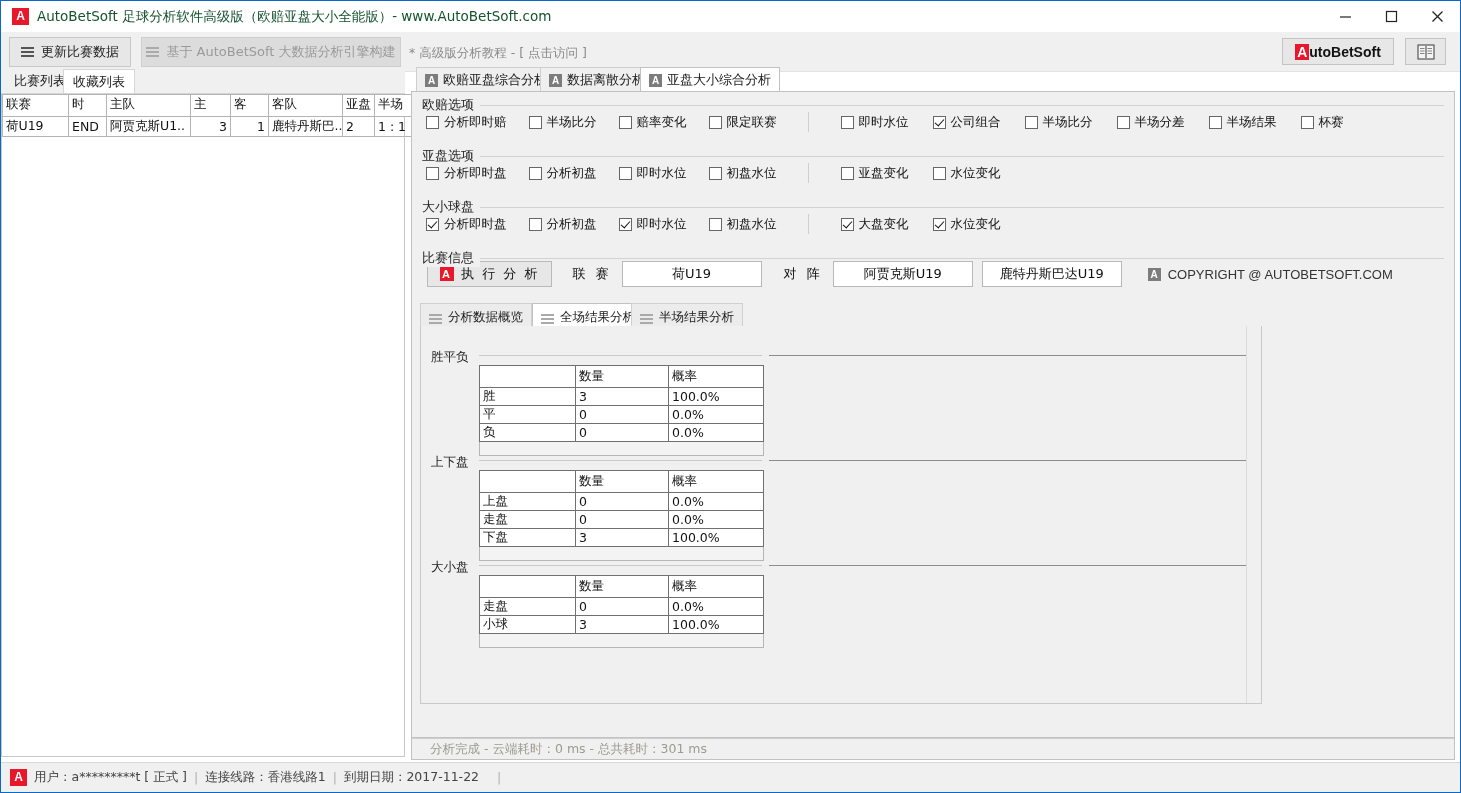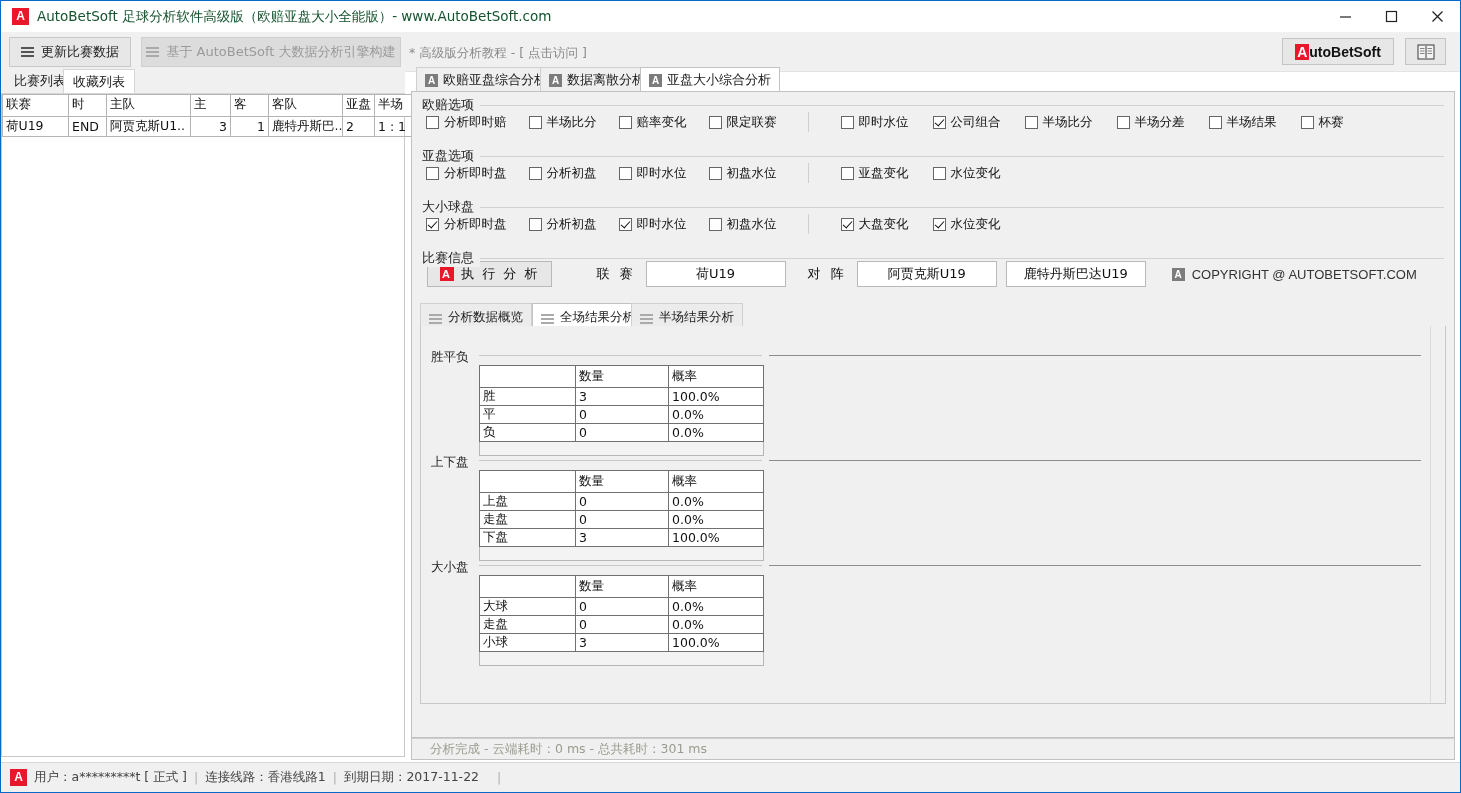--- a/index.html
+++ b/index.html
@@ -485,7 +485,7 @@
           <span class="redbadge">A</span>
           <span>执 行 分 析</span>
         </div>
-        <span class="lbl" style="margin-left:44px">联 赛</span>
+        <span class="lbl" style="margin-left:20px">联 赛</span>
         <div class="field" style="width:140px;margin-left:10px">荷U19</div>
         <span class="lbl" style="margin-left:22px">对 阵</span>
         <div class="field" style="width:140px;margin-left:10px">阿贾克斯U19</div>

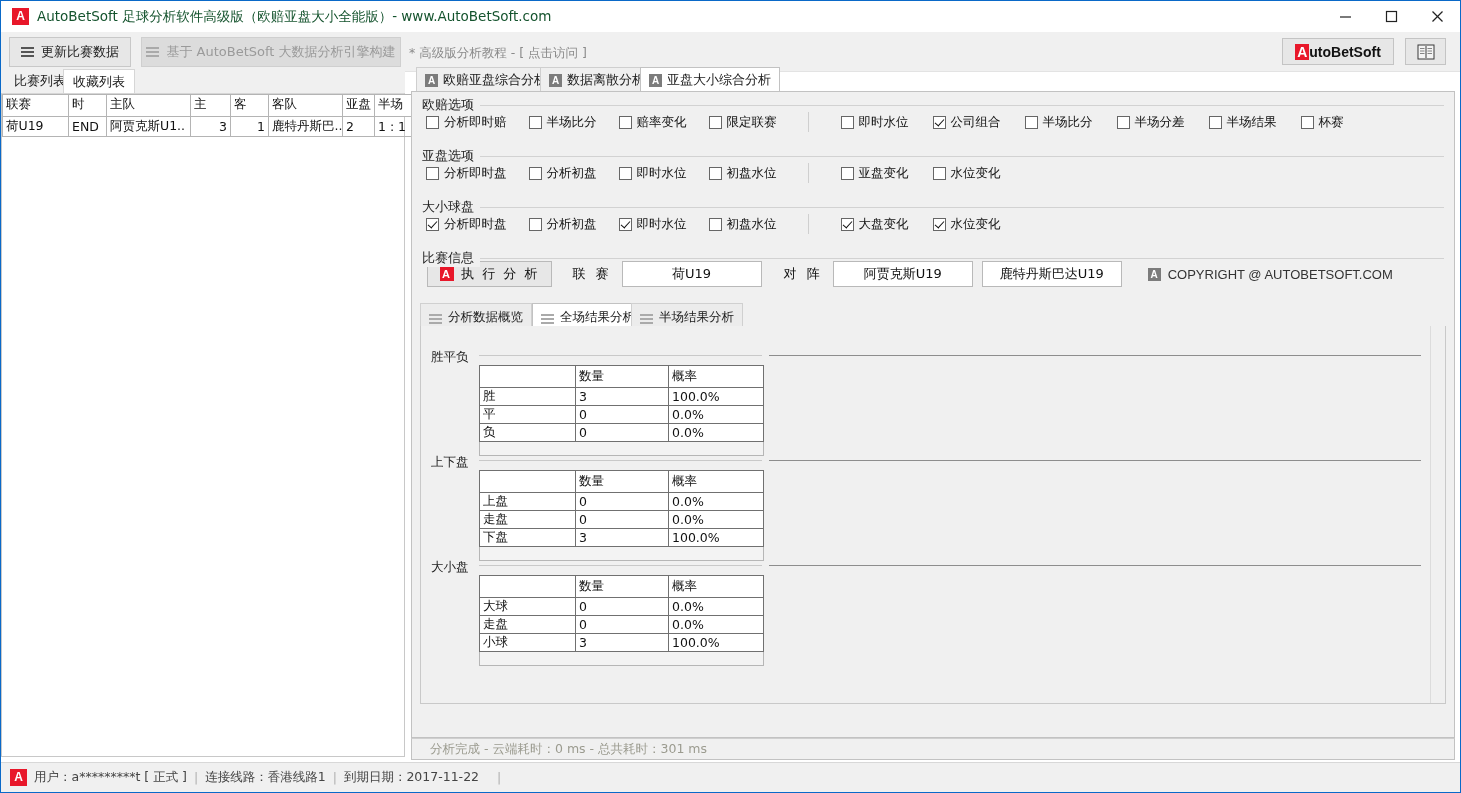--- a/index.html
+++ b/index.html
@@ -192,7 +192,7 @@
 
   
   #results {
-    position: absolute; left: 8px; top: 234px; width: 1026px; height: 378px;
+    position: absolute; left: 8px; top: 234px; width: 842px; height: 378px;
     background: #f0f0f0; border: 1px solid #c9c9c9; border-top: none;
     overflow: hidden;
   }

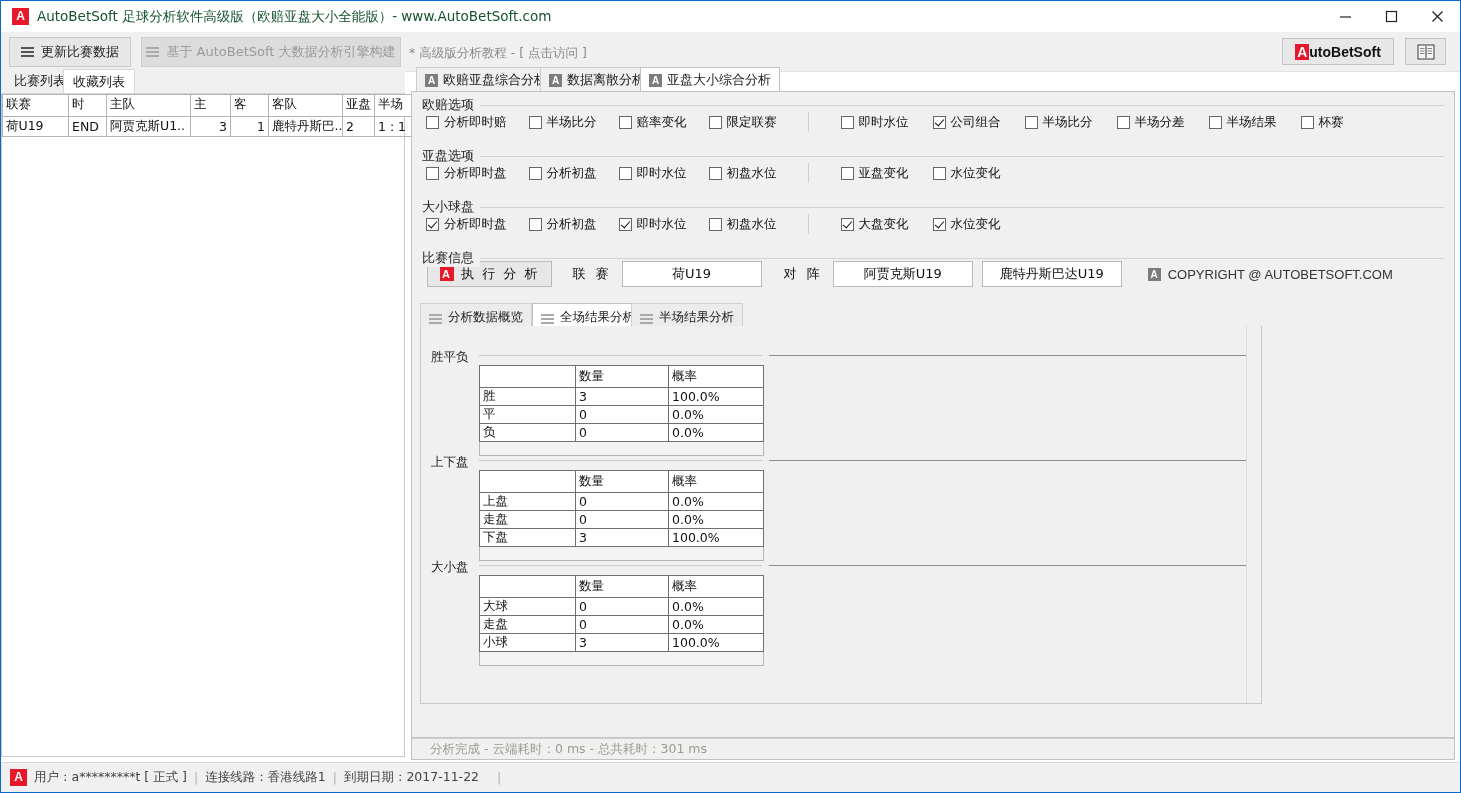--- a/index.html
+++ b/index.html
@@ -617,11 +617,6 @@
         </thead>
         <tbody>
           <tr>
-            <td>大球</td>
-            <td>0</td>
-            <td>0.0%</td>
-          </tr>
-          <tr>
             <td>走盘</td>
             <td>0</td>
             <td>0.0%</td>

